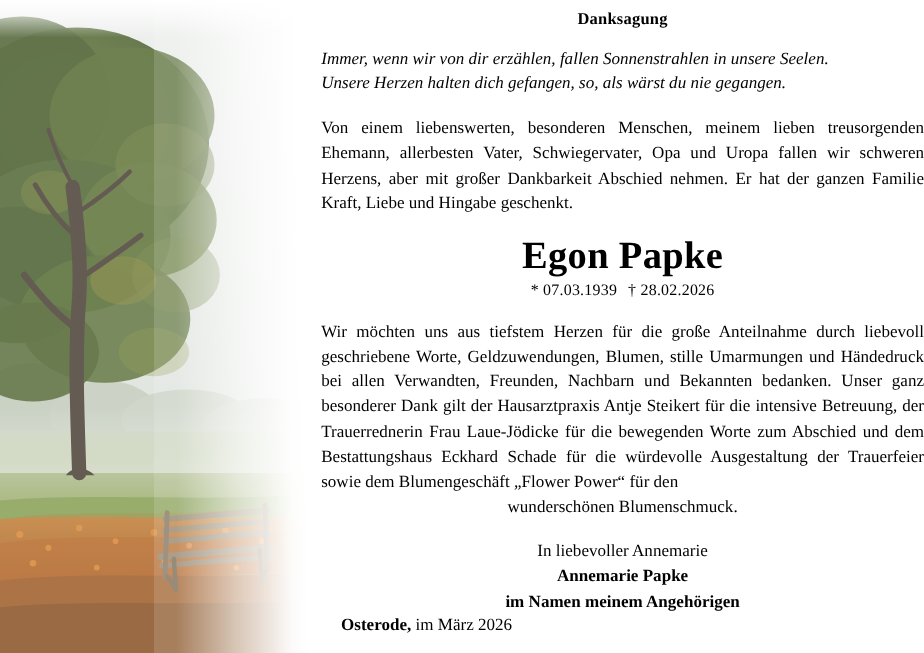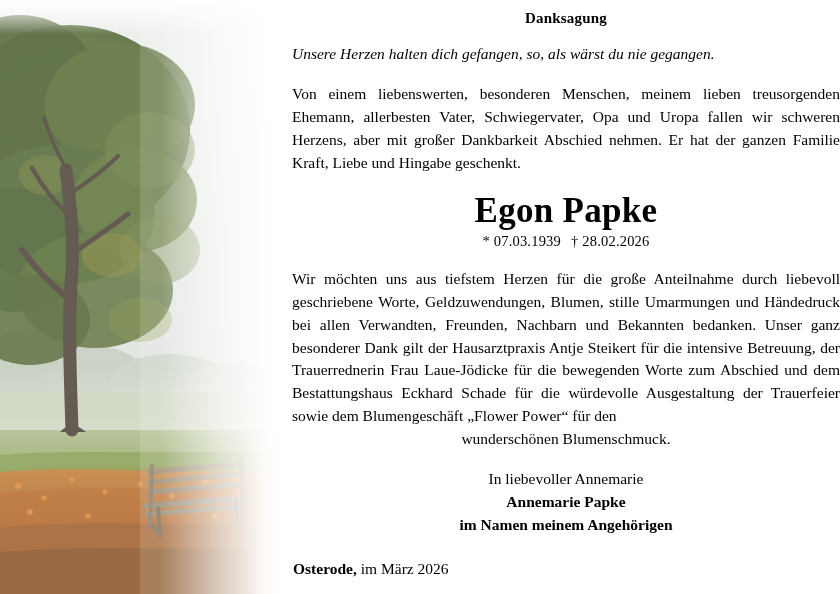--- a/index.html
+++ b/index.html
@@ -267,6 +267,7 @@
     <div class="heading">Danksagung</div>
 
     <div class="verse">
+      <div>Immer, wenn wir von dir erzählen, fallen Sonnenstrahlen in unsere Seelen.</div>
       <div>Unsere Herzen halten dich gefangen, so, als wärst du nie gegangen.</div>
     </div>
 

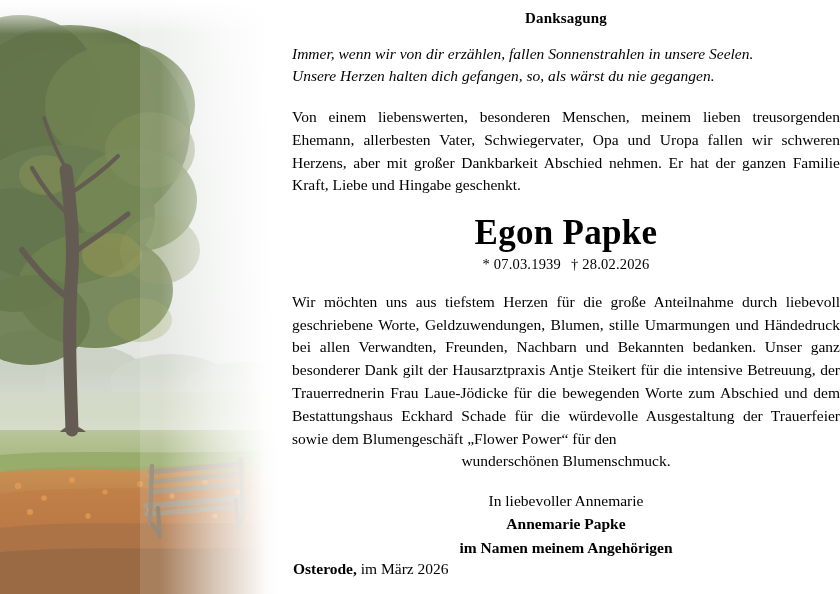--- a/index.html
+++ b/index.html
@@ -132,7 +132,7 @@
 
   .place {
     position: absolute;
-    left: 13px;
+    left: 30px;
     bottom: 16px;
     font-size: 15.5px;
   }

